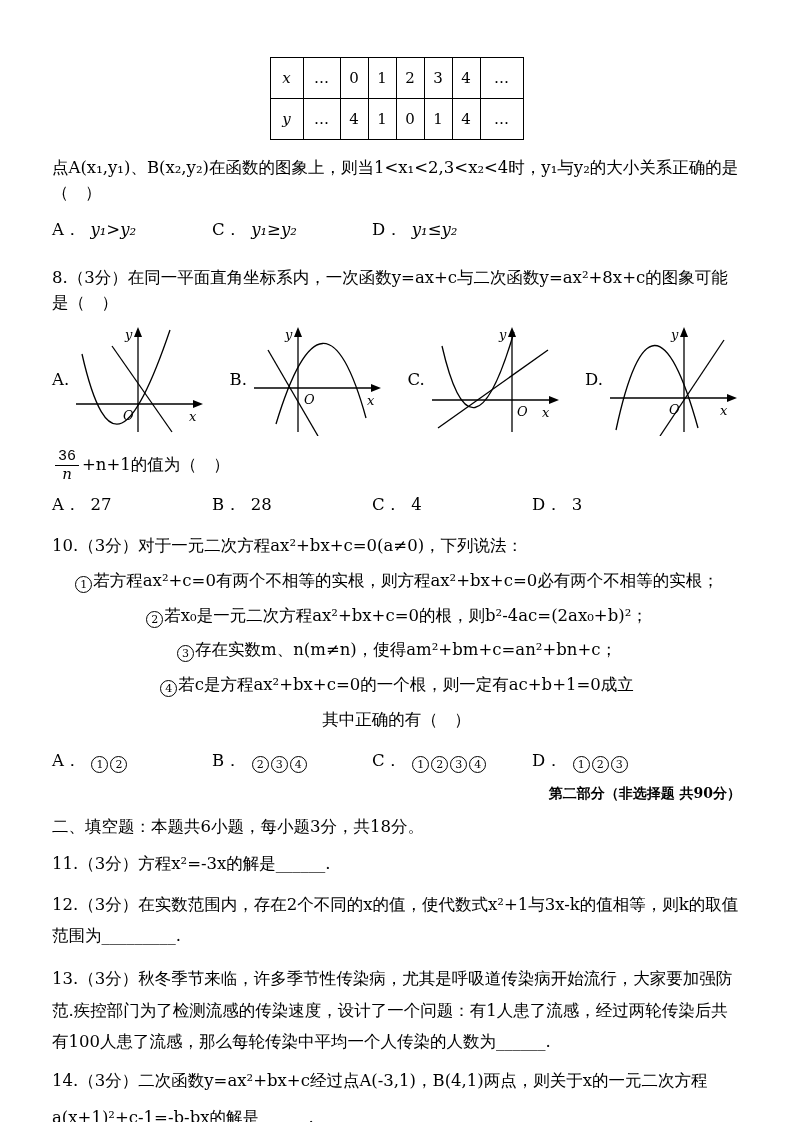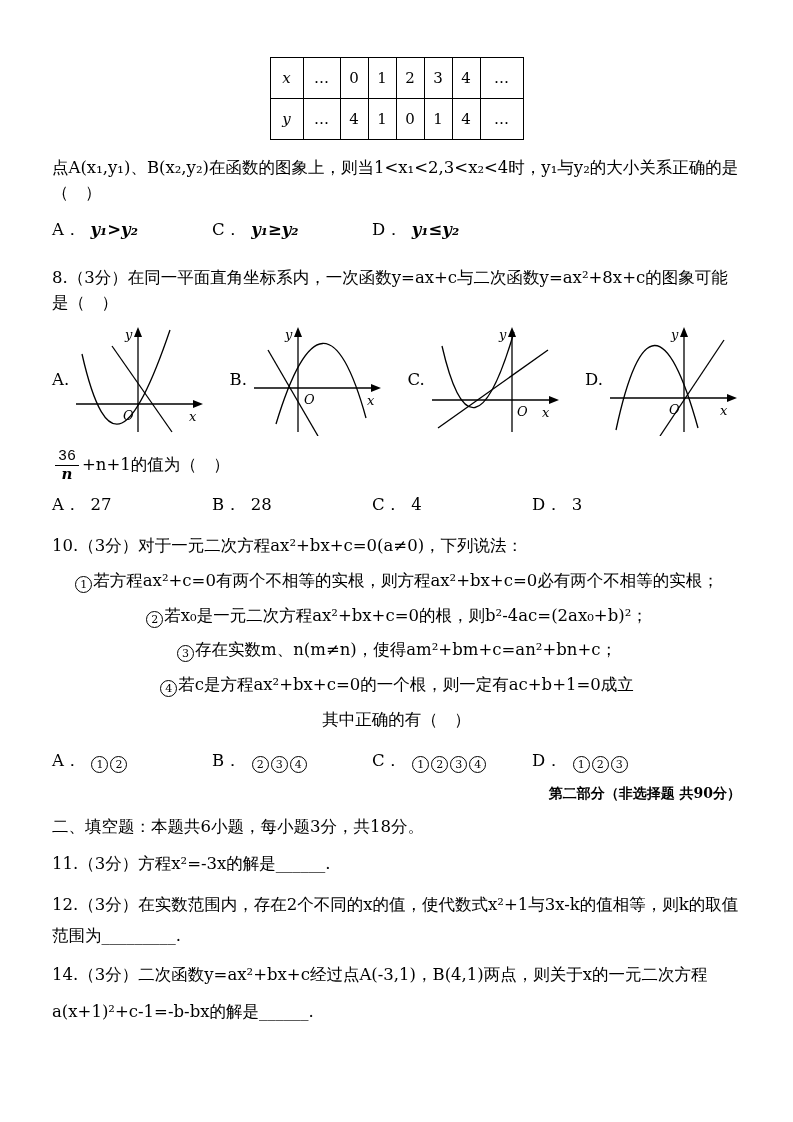--- a/index.html
+++ b/index.html
@@ -16,7 +16,7 @@
     font-size:16.5px;
   }
   p{margin:0;}
-  .ital{font-style:italic;font-weight:bold;}
+  .ital{font-style:italic;}
 
   
   .qtable{margin:57px auto 0;border-collapse:collapse;}

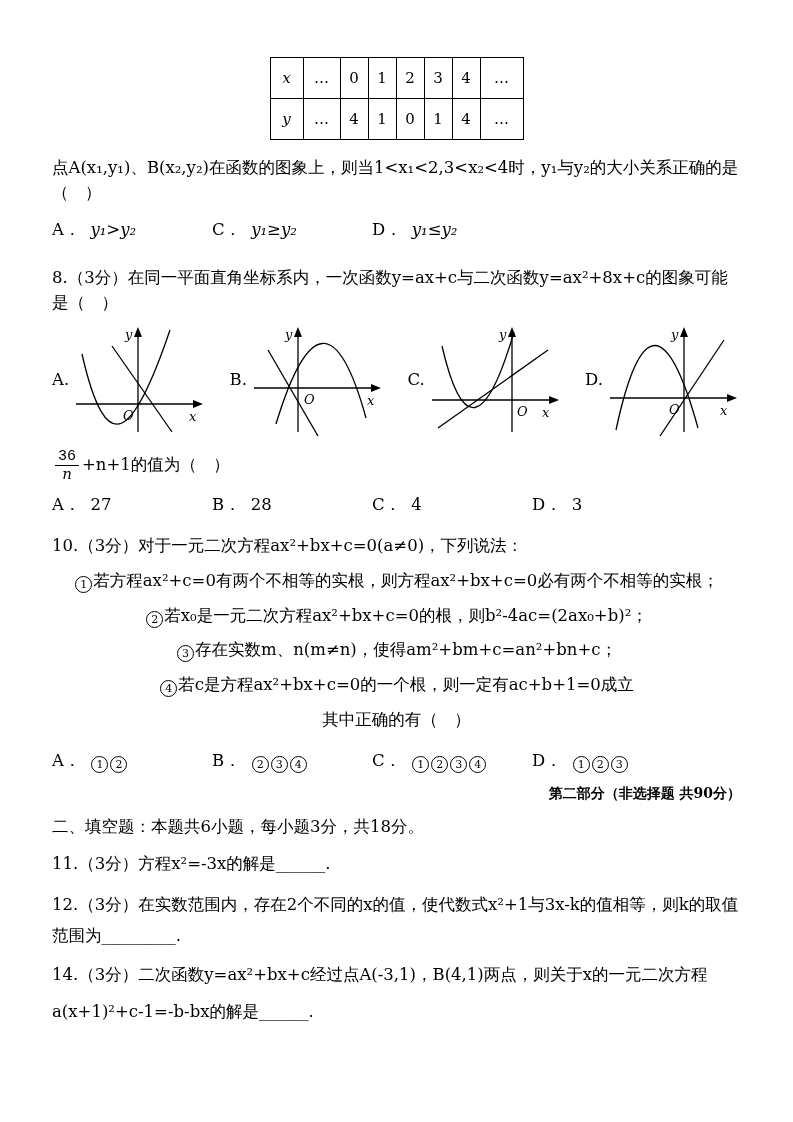--- a/index.html
+++ b/index.html
@@ -190,6 +190,7 @@
 
   <p class="fill-p" style="line-height:1.5;">11.（3分）方程x²=-3x的解是______.</p>
   <p class="fill-p">12.（3分）在实数范围内，存在2个不同的x的值，使代数式x²+1与3x-k的值相等，则k的取值范围为_________.</p>
+  <p class="fill-p">13.（3分）秋冬季节来临，许多季节性传染病，尤其是呼吸道传染病开始流行，大家要加强防范.疾控部门为了检测流感的传染速度，设计了一个问题：有1人患了流感，经过两轮传染后共有100人患了流感，那么每轮传染中平均一个人传染的人数为______.</p>
   <p class="fill-p" style="line-height:1.5;">
     <span>14.（3分）二次函数y=ax²+bx+c经过点A(-3,1)，B(4,1)两点，则关于x的一元二次方程</span>
     <span class="q14-line2">a(x+1)²+c-1=-b-bx的解是______.</span>

